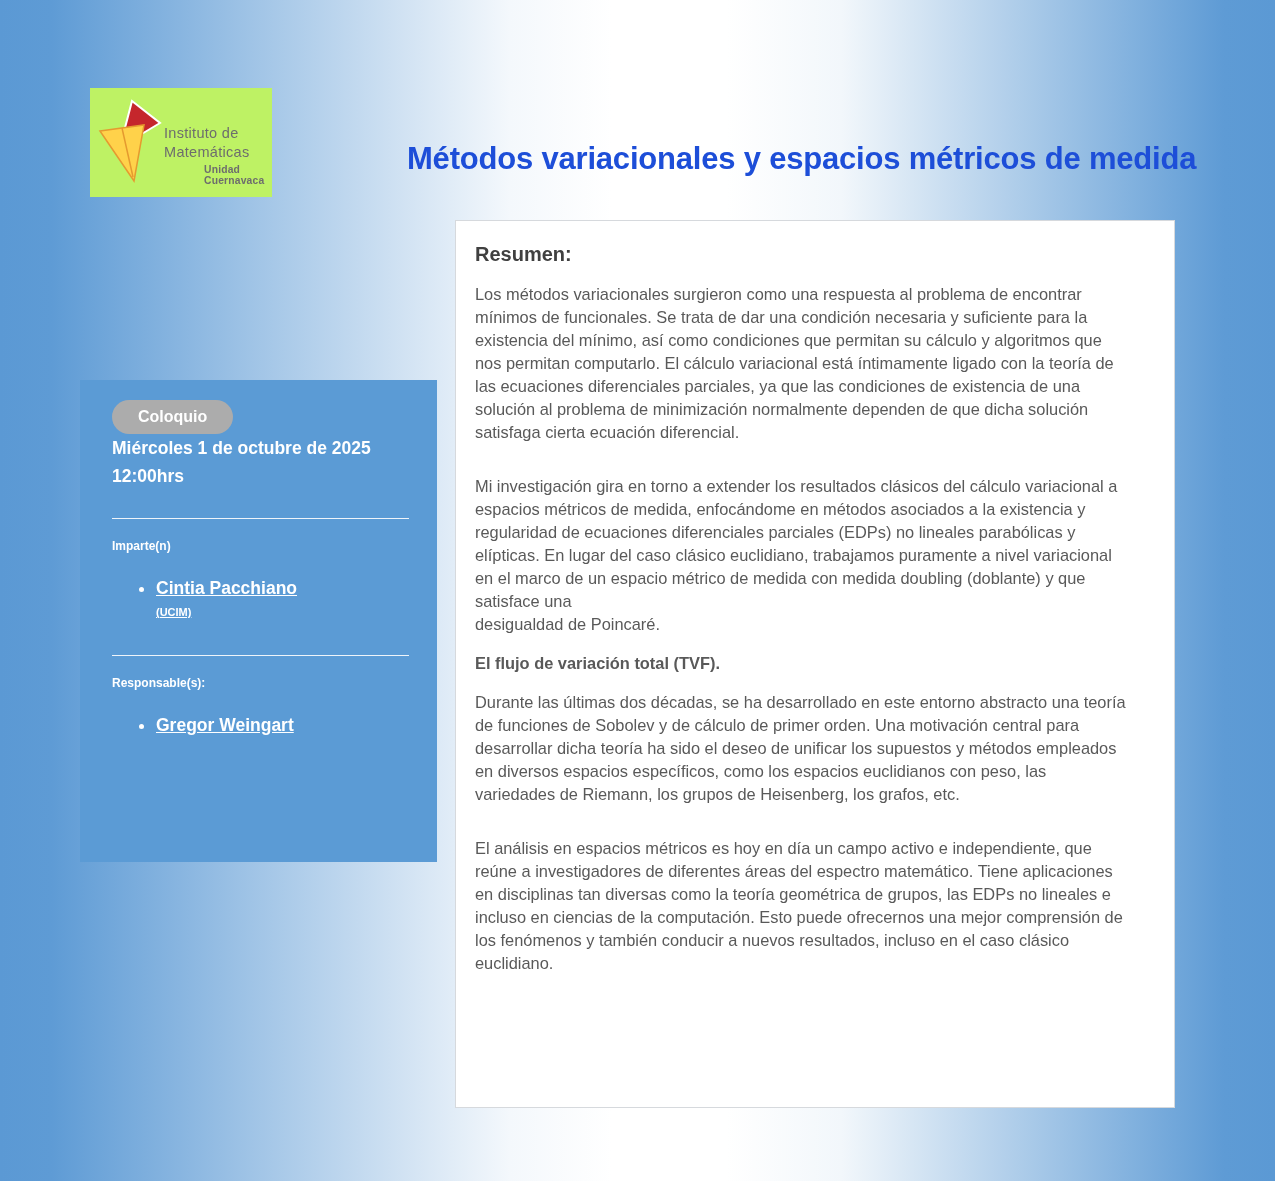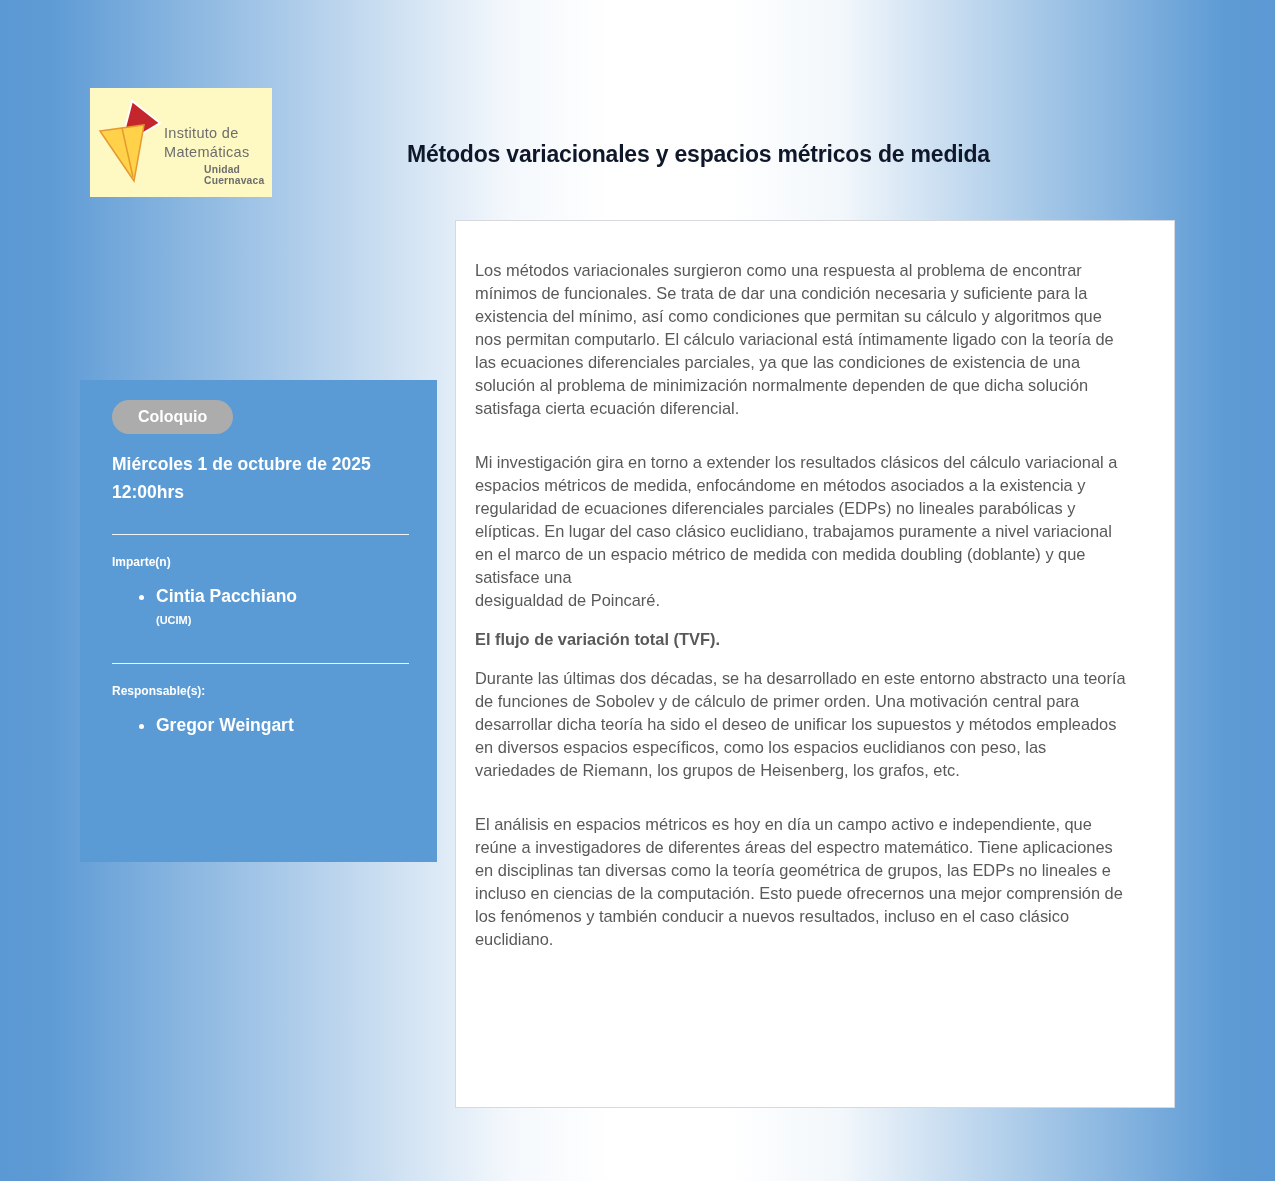--- a/index.html
+++ b/index.html
@@ -18,7 +18,7 @@
   .logo-card {
     position: absolute; left: 90px; top: 88px;
     width: 182px; height: 109px;
-    background: #fef9c3;
+    background: #bef264;
   }
   .logo-card svg { position: absolute; left: 2px; top: 5px; }
   .logo-text {

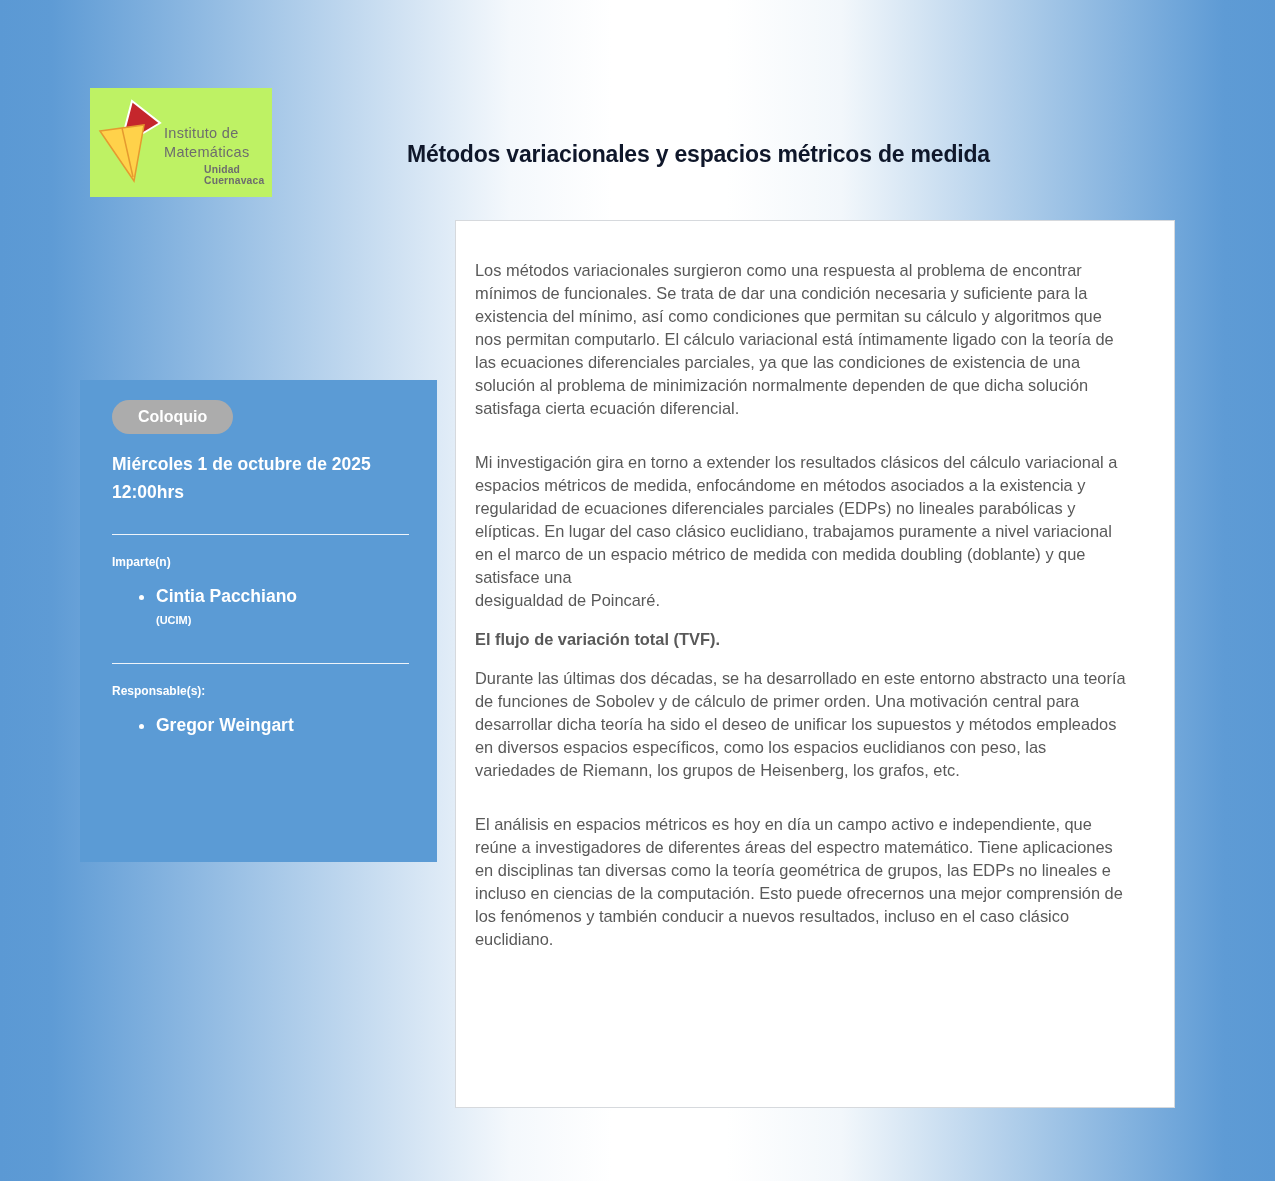--- a/index.html
+++ b/index.html
@@ -36,7 +36,7 @@
   
   .main-title {
     position: absolute; left: 407px; top: 141px;
-    font-size: 23px; font-weight: bold; color: #0f172a;
+    font-size: 31px; font-weight: bold; color: #1d4ed8;
     letter-spacing: -0.2px; white-space: nowrap;
   }
 

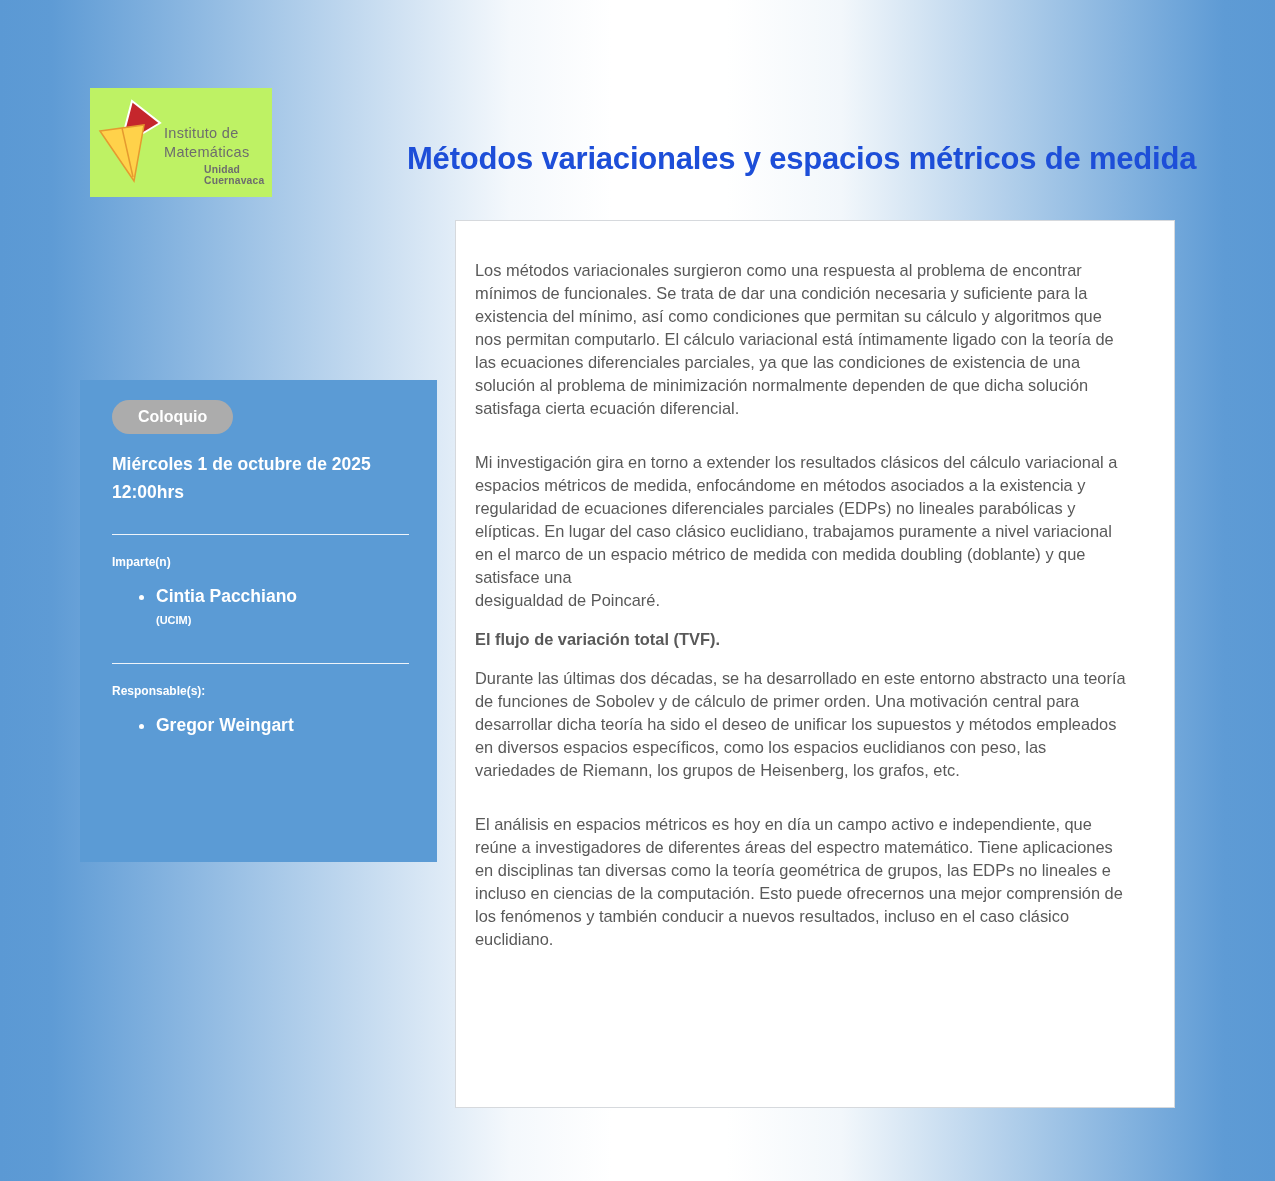--- a/index.html
+++ b/index.html
@@ -122,6 +122,7 @@
 </aside>
 
 <section class="abstract">
+  <h2>Resumen:</h2>
   <p>Los métodos variacionales surgieron como una respuesta al problema de encontrar mínimos de funcionales. Se trata de dar una condición necesaria y suficiente para la existencia del mínimo, así como condiciones que permitan su cálculo y algoritmos que nos permitan computarlo. El cálculo variacional está íntimamente ligado con la teoría de las ecuaciones diferenciales parciales, ya que las condiciones de existencia de una solución al problema de minimización normalmente dependen de que dicha solución
 satisfaga cierta ecuación diferencial.</p>
   <p class="gap">Mi investigación gira en torno a extender los resultados clásicos del cálculo variacional a espacios métricos de medida, enfocándome en métodos asociados a la existencia y regularidad de ecuaciones diferenciales parciales (EDPs) no lineales parabólicas y elípticas. En lugar del caso clásico euclidiano, trabajamos puramente a nivel variacional en el marco de un espacio métrico de medida con medida doubling (doblante) y que satisface una

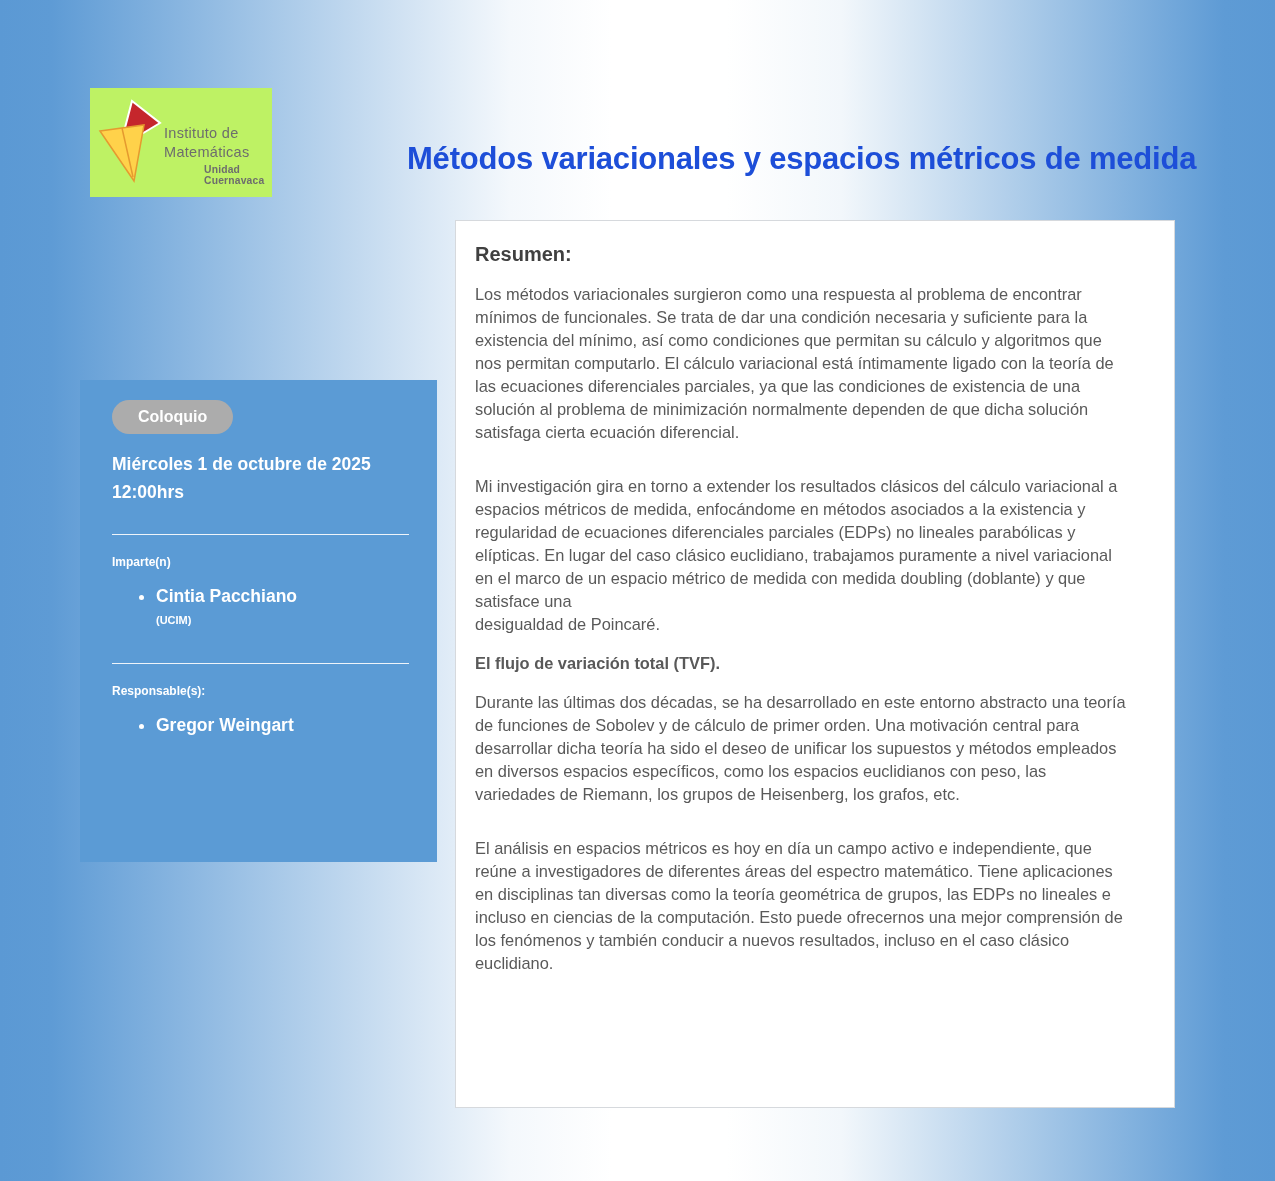--- a/index.html
+++ b/index.html
@@ -53,7 +53,7 @@
     font-size: 16px; font-weight: 600;
     padding: 8px 26px; border-radius: 19px;
   }
-  .sb-date  { margin-top: 16px; font-size: 17.5px; font-weight: 600; line-height: 28px; white-space: pre-line; }
+  .sb-date  { font-size: 17.5px; font-weight: 600; line-height: 28px; white-space: pre-line; }
   .sb-venue { margin-top: 13px; font-size: 17.5px; font-weight: 600; }
   .sb-divider { margin-top: 28px; border-top: 1px solid #eef4fa; height: 0; }
   .sb-divider.second { margin-top: 31px; }

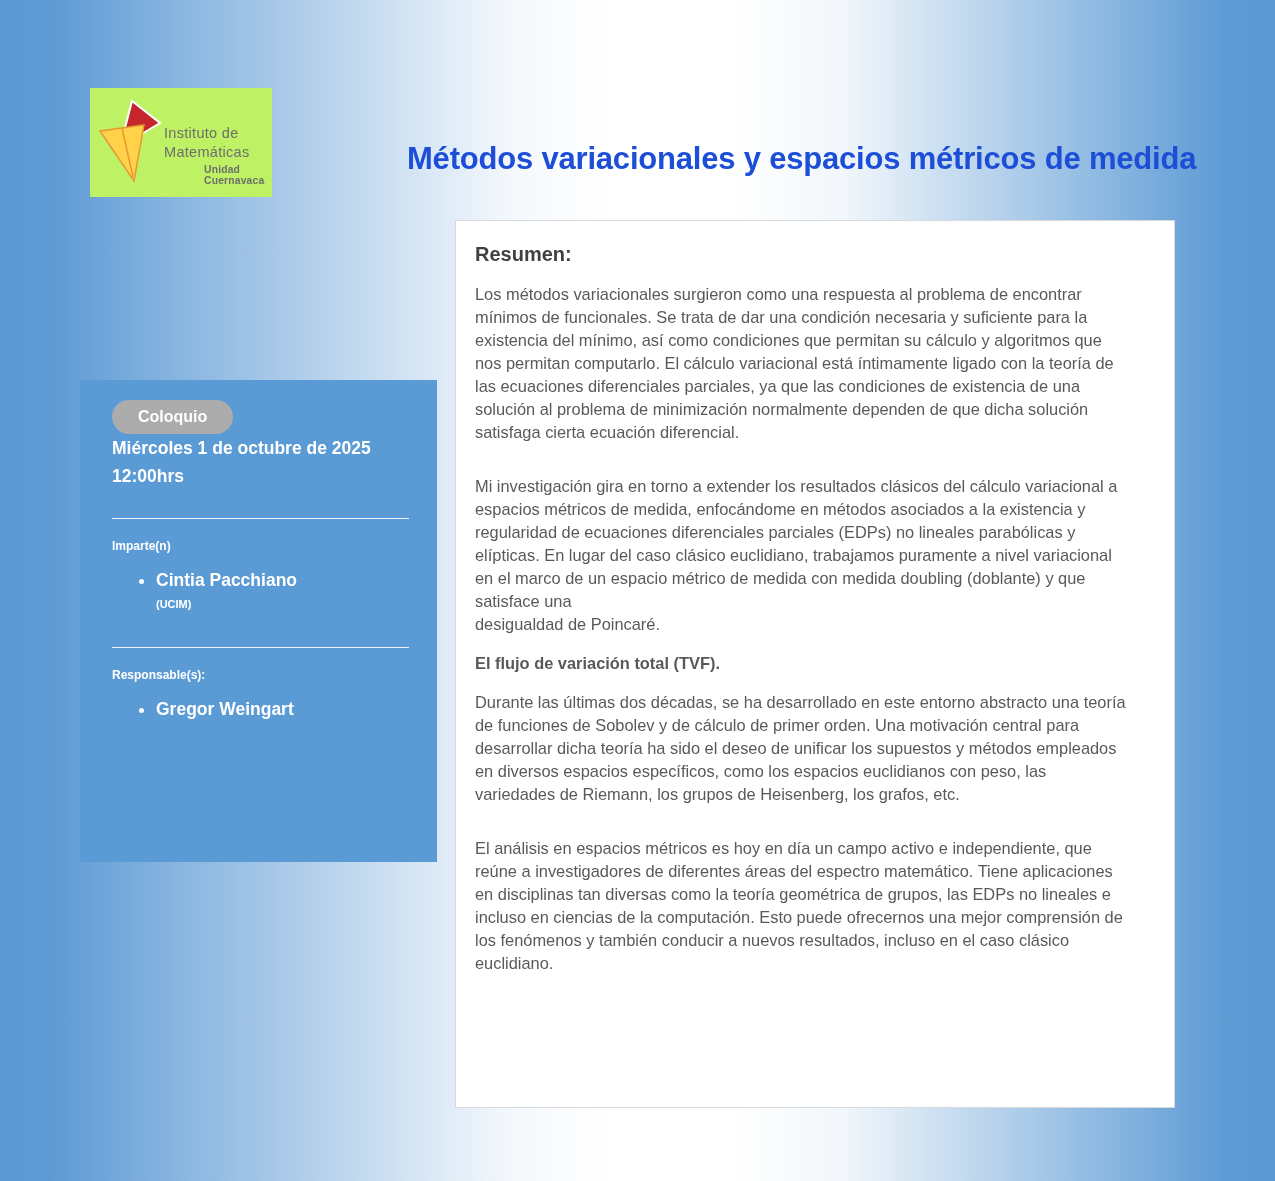--- a/index.html
+++ b/index.html
@@ -58,7 +58,7 @@
   .sb-divider { margin-top: 28px; border-top: 1px solid #eef4fa; height: 0; }
   .sb-divider.second { margin-top: 31px; }
   .sb-label { margin-top: 20px; font-size: 12px; font-weight: 600; }
-  .sb-list { margin: 14px 0 0; padding-left: 44px; list-style: disc; }
+  .sb-list { margin: 22px 0 0; padding-left: 44px; list-style: disc; text-decoration: underline; }
   .sb-list li { font-size: 17.5px; font-weight: 600; line-height: 26px; }
   .affil { display: block; font-size: 11px; line-height: 23px; }
 

